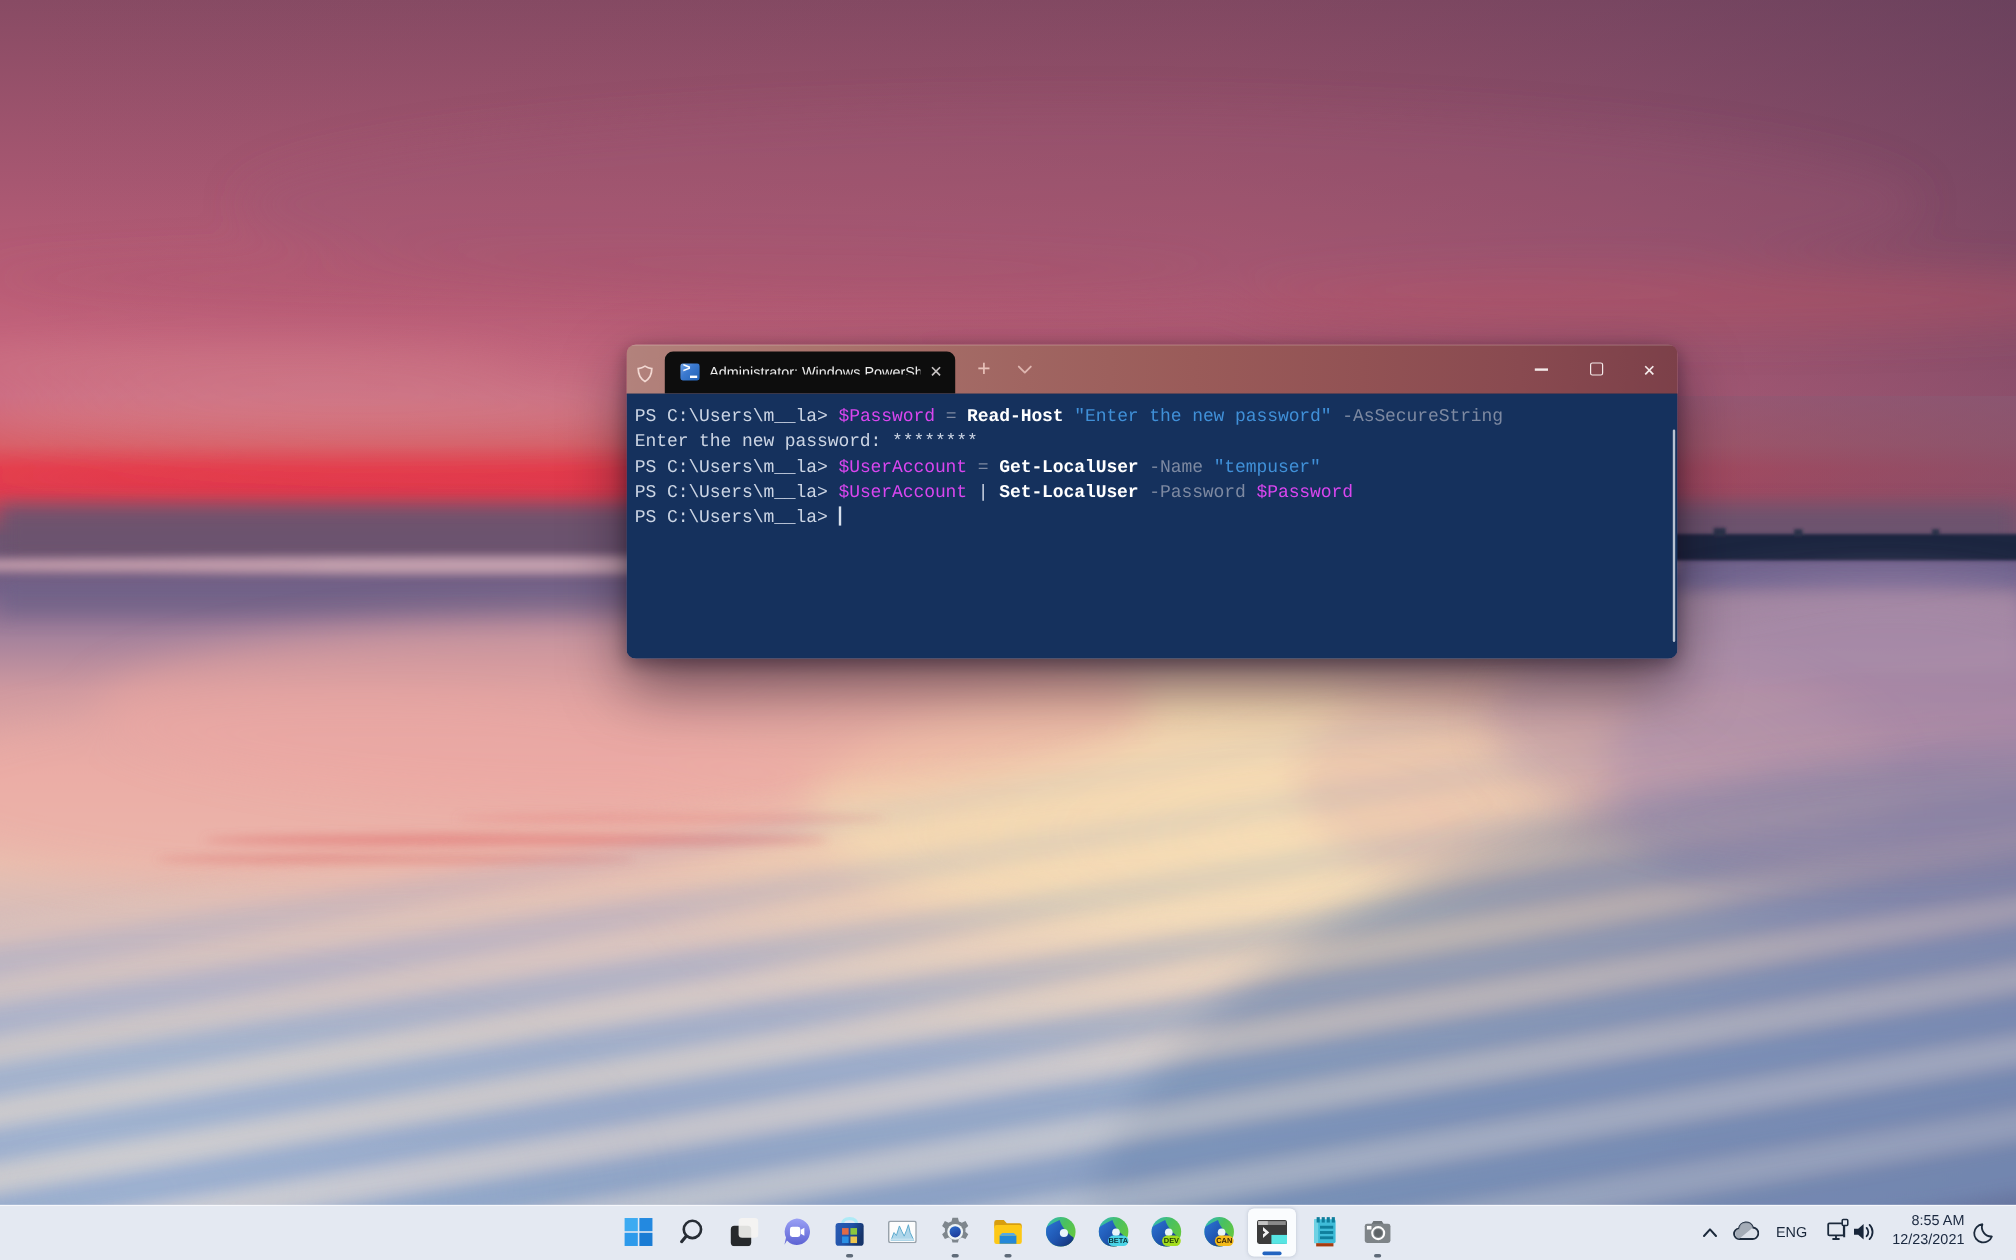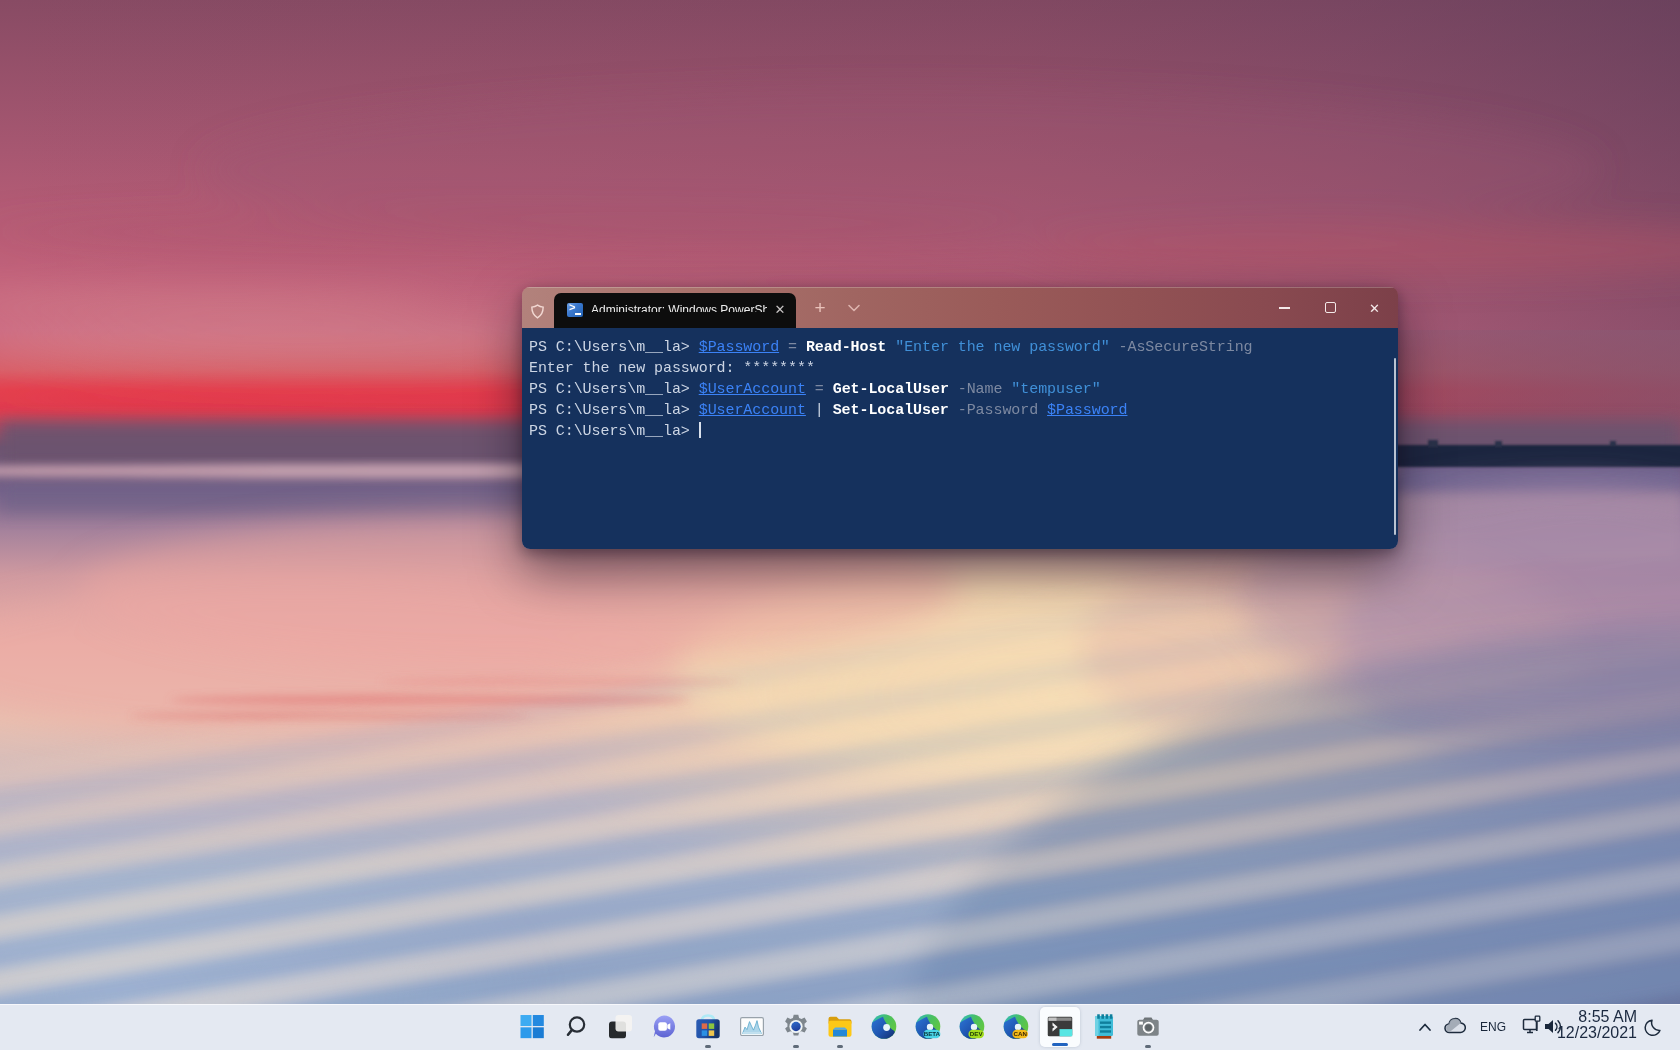--- a/index.html
+++ b/index.html
@@ -29,7 +29,7 @@
   .capx:before{content:"\2715";position:absolute;left:16px;top:14px;color:#f6ecec;font-size:13px;}
   #tcontent{position:absolute;left:0;top:41px;width:100%;height:221px;background:#15315d;}
   #tcontent pre{margin:0;padding:9px 0 0 7px;font-family:"Liberation Mono",monospace;font-size:15px;line-height:21px;color:#ccd5e4;letter-spacing:-0.07px;}
-  .gn{color:#3b82f6;text-decoration:underline;} .gy{color:#7d89a1;} .cm{color:#ffffff;font-weight:bold;} .st{color:#4090d8;}
+  .gn{color:#d946ef;} .gy{color:#7d89a1;} .cm{color:#ffffff;font-weight:bold;} .st{color:#4090d8;}
   .cur{display:inline-block;width:2px;height:16px;background:#d8e0ec;vertical-align:-3px;}
   #sbar{position:absolute;right:2px;top:71px;width:2.5px;height:177px;background:#b9c3d2;border-radius:2px;}
   .shield{position:absolute;left:529px;top:303px;width:17px;height:17px;}

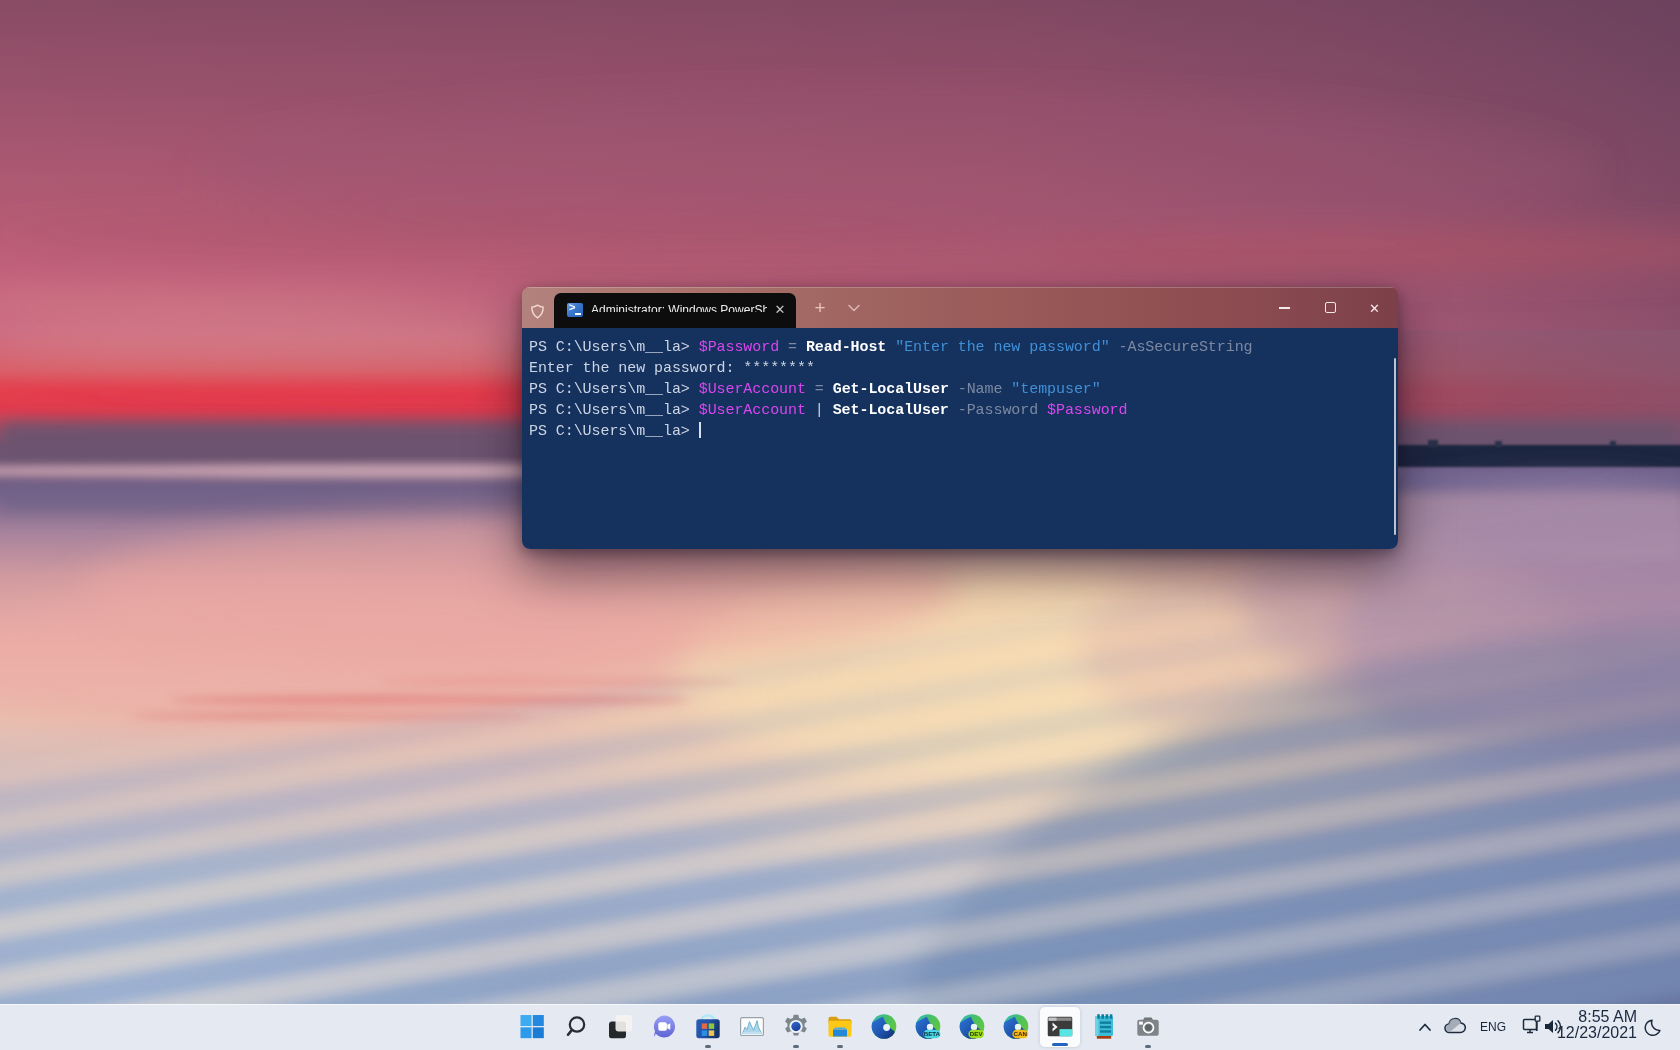--- a/index.html
+++ b/index.html
@@ -43,7 +43,7 @@
   .aline{position:absolute;left:50%;bottom:4px;transform:translateX(-50%);width:16px;height:3px;border-radius:2px;background:#2264c0;}
   #tray{position:absolute;right:0;top:0;width:300px;height:46px;}
   .trayico{position:absolute;top:0;height:46px;}
-  #clock{position:absolute;right:43px;top:5px;width:110px;text-align:right;color:#1b2940;font-size:16px;line-height:16px;}
+  #clock{position:absolute;right:43px;top:5px;width:110px;text-align:right;color:#1b2940;font-size:12px;line-height:16px;}
 </style>
 </head>
 <body>

